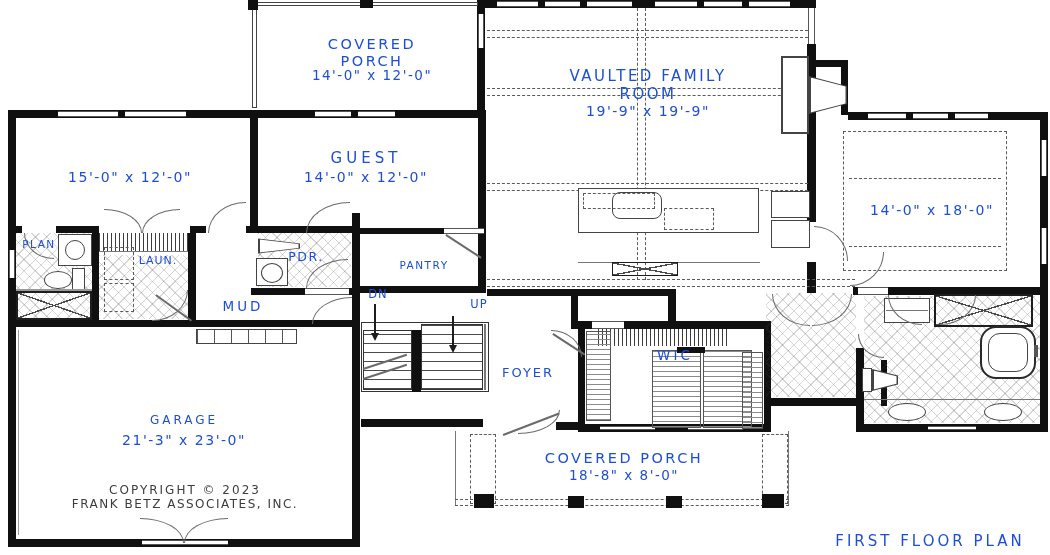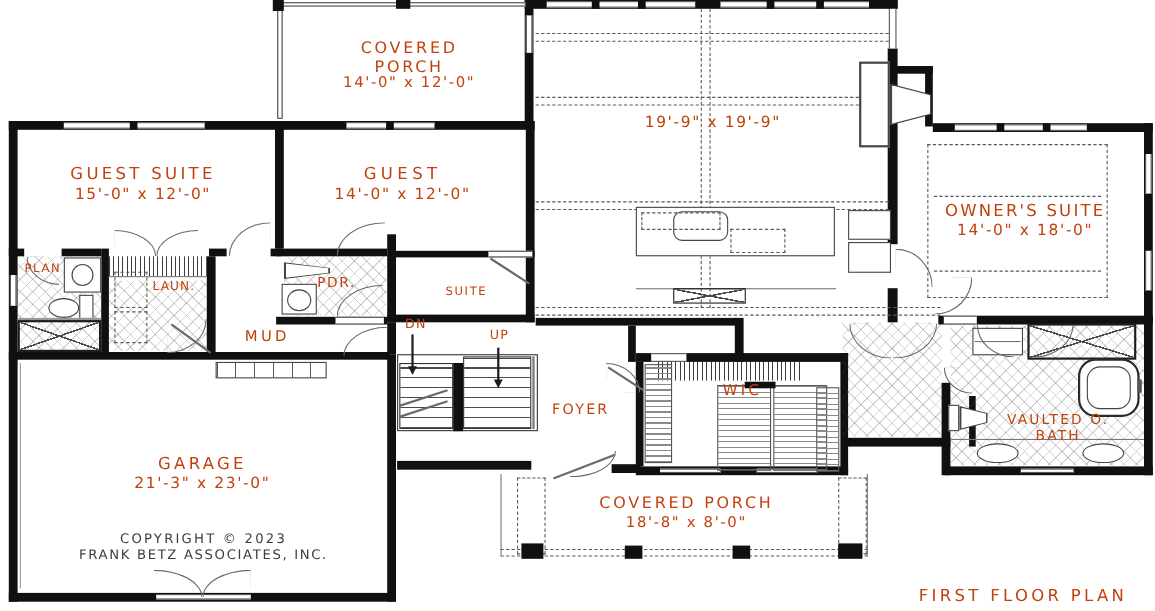--- a/index.html
+++ b/index.html
@@ -38,7 +38,7 @@
   .tubin{position:absolute;border:1px solid #444;border-radius:12px;background:#fff;box-sizing:border-box;}
   .trap{position:absolute;}
   .ah{position:absolute;width:0;height:0;border-left:4px solid transparent;border-right:4px solid transparent;border-top:8px solid #1d1d1d;}
-  .lbl{position:absolute;color:#c2410c;white-space:nowrap;text-align:center;line-height:1.18;
+  .lbl{position:absolute;color:#1d4ed8;white-space:nowrap;text-align:center;line-height:1.18;
        transform:translateX(-50%);}
   .wrap{white-space:normal;}
 </style>

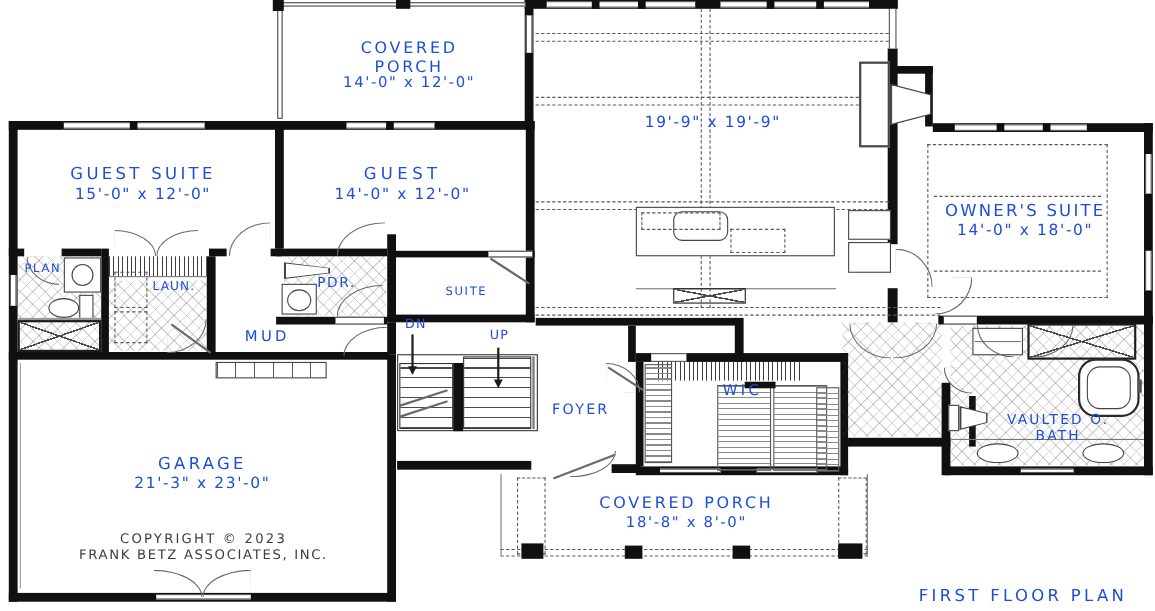--- a/index.html
+++ b/index.html
@@ -247,6 +247,7 @@
   <div class="lbl wrap" style="left:372px;top:36px;width:122px;font-size:14.5px;letter-spacing:2.5px">COVERED PORCH</div>
   <div class="lbl" style="left:372px;top:68px;font-size:13.5px;letter-spacing:1.5px">14'-0" x 12'-0"</div>
 
+  <div class="lbl wrap" style="left:648px;top:68px;width:170px;font-size:15px;letter-spacing:2.5px">VAULTED FAMILY ROOM</div>
   <div class="lbl" style="left:648px;top:103px;font-size:14px;letter-spacing:1.5px">19'-9" x 19'-9"</div>
 
   <div class="lbl" style="left:130px;top:150px;font-size:15px;letter-spacing:3px">GUEST SUITE</div>

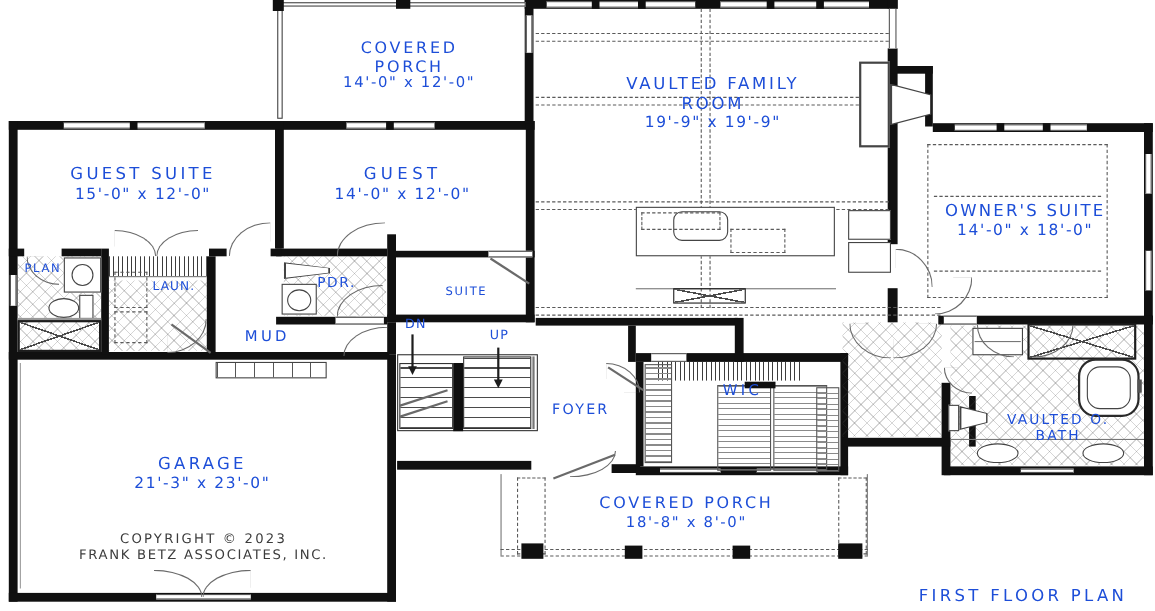--- a/index.html
+++ b/index.html
@@ -250,7 +250,6 @@
   <div class="lbl wrap" style="left:648px;top:68px;width:170px;font-size:15px;letter-spacing:2.5px">VAULTED FAMILY ROOM</div>
   <div class="lbl" style="left:648px;top:103px;font-size:14px;letter-spacing:1.5px">19'-9" x 19'-9"</div>
 
-  <div class="lbl" style="left:130px;top:150px;font-size:15px;letter-spacing:3px">GUEST SUITE</div>
   <div class="lbl" style="left:130px;top:169px;font-size:14px;letter-spacing:1.5px">15'-0" x 12'-0"</div>
 
   <div class="lbl" style="left:366px;top:150px;font-size:15px;letter-spacing:4px">GUEST</div>

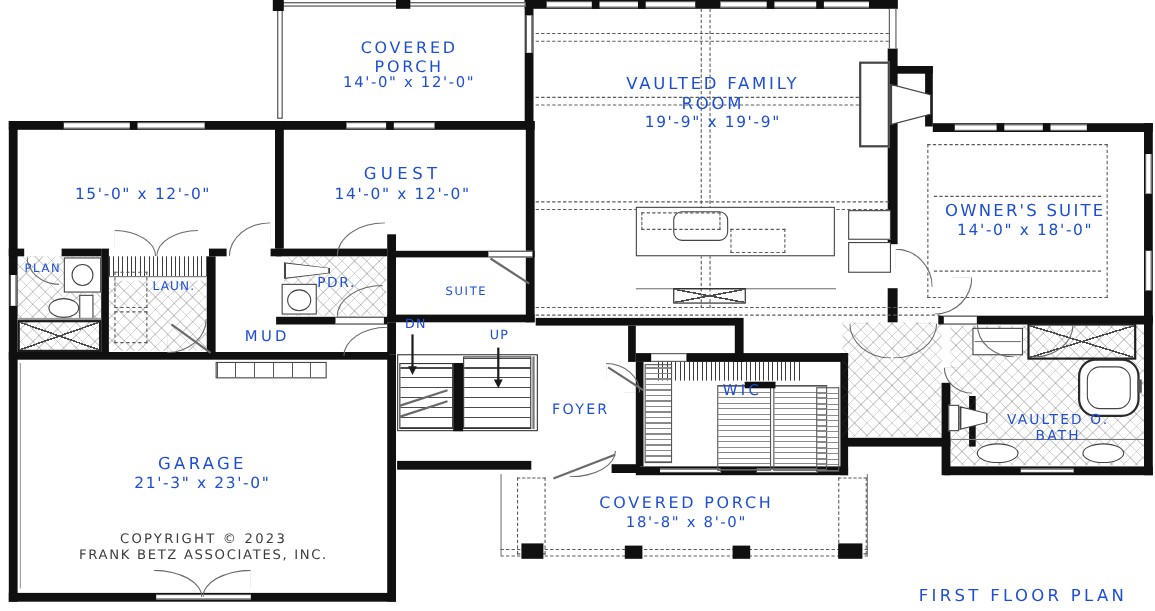--- a/index.html
+++ b/index.html
@@ -255,7 +255,6 @@
   <div class="lbl" style="left:366px;top:150px;font-size:15px;letter-spacing:4px">GUEST</div>
   <div class="lbl" style="left:366px;top:169px;font-size:14px;letter-spacing:1.5px">14'-0" x 12'-0"</div>
 
-  <div class="lbl" style="left:932px;top:183px;font-size:15px;letter-spacing:2px">OWNER'S SUITE</div>
   <div class="lbl" style="left:932px;top:202px;font-size:14px;letter-spacing:1.5px">14'-0" x 18'-0"</div>
 
 

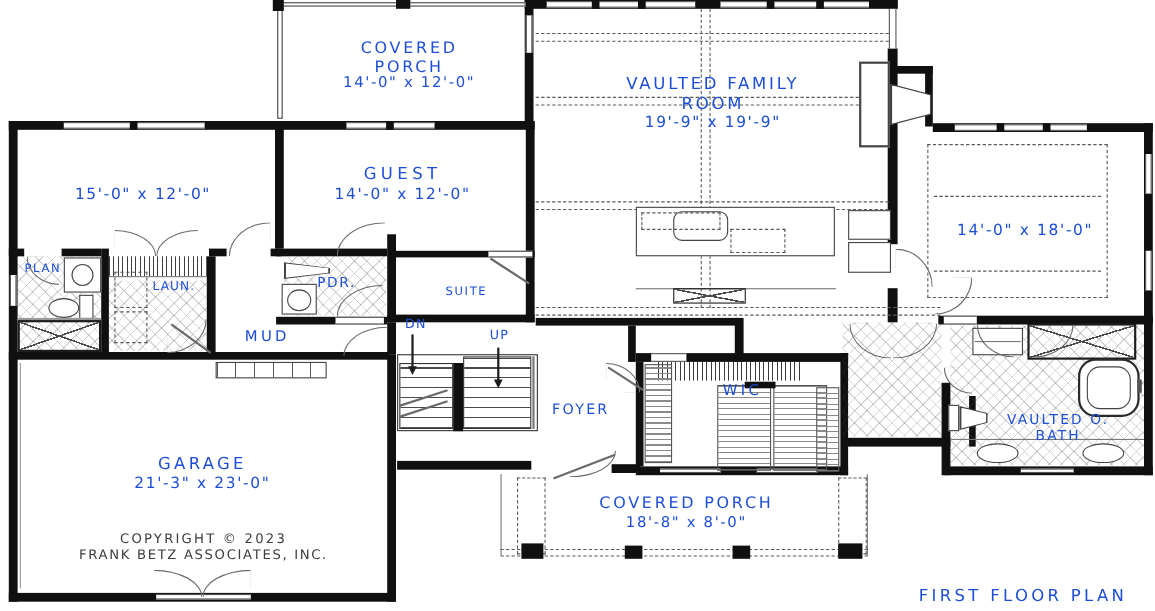--- a/index.html
+++ b/index.html
@@ -261,7 +261,7 @@
   <div class="lbl" style="left:39px;top:238px;font-size:10.5px;letter-spacing:1.5px">PLAN</div>
   <div class="lbl" style="left:158px;top:255px;font-size:11px;letter-spacing:1px">LAUN.</div>
   <div class="lbl" style="left:306px;top:250px;font-size:12.5px;letter-spacing:1.5px">PDR.</div>
-  <div class="lbl" style="left:424px;top:259px;font-size:10.5px;letter-spacing:1.5px">SUITE</div>
+  <div class="lbl" style="left:424px;top:259px;font-size:10.5px;letter-spacing:1.5px">PANTRY</div>
   <div class="lbl" style="left:243px;top:299px;font-size:13.5px;letter-spacing:3px">MUD</div>
 
   <div class="lbl" style="left:378px;top:288px;font-size:11.5px;letter-spacing:1px">DN</div>

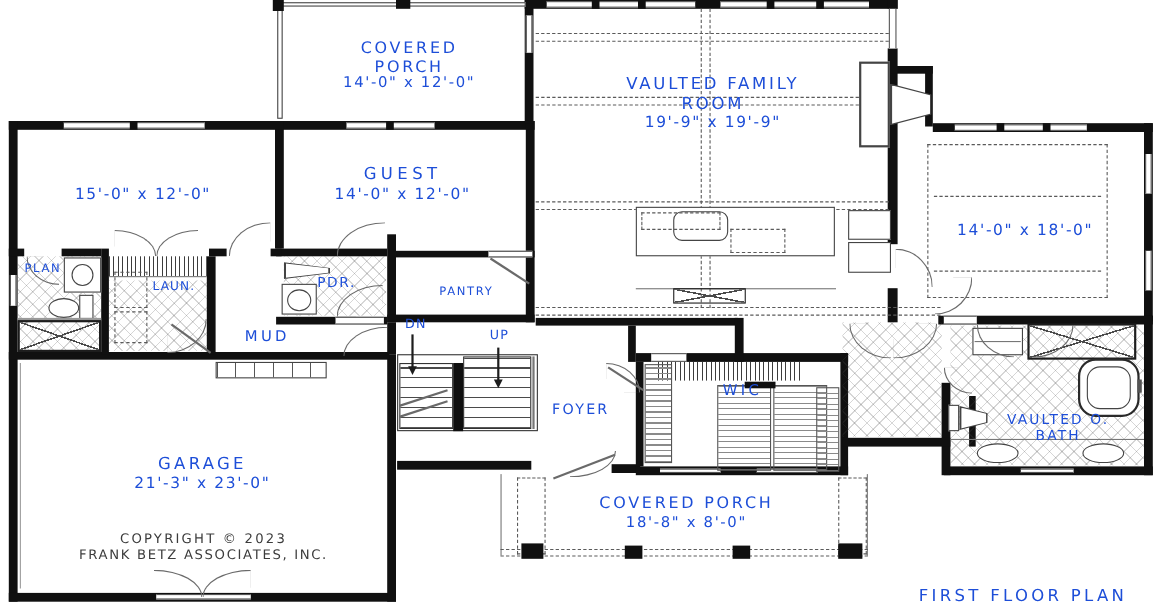--- a/index.html
+++ b/index.html
@@ -265,7 +265,7 @@
   <div class="lbl" style="left:243px;top:299px;font-size:13.5px;letter-spacing:3px">MUD</div>
 
   <div class="lbl" style="left:378px;top:288px;font-size:11.5px;letter-spacing:1px">DN</div>
-  <div class="lbl" style="left:454px;top:298px;font-size:11.5px;letter-spacing:1px">UP</div>
+  <div class="lbl" style="left:479px;top:298px;font-size:11.5px;letter-spacing:1px">UP</div>
 
   <div class="lbl" style="left:528px;top:365px;font-size:13px;letter-spacing:2px">FOYER</div>
   <div class="lbl" style="left:675px;top:348px;font-size:13.5px;letter-spacing:3px">WIC</div>

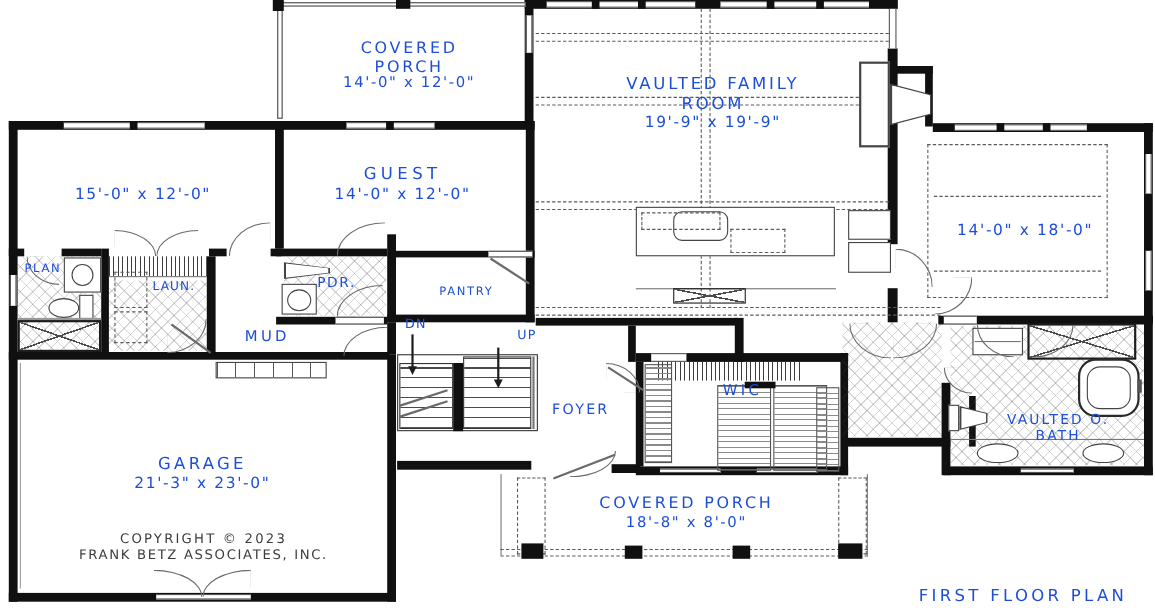--- a/index.html
+++ b/index.html
@@ -269,7 +269,6 @@
 
   <div class="lbl" style="left:528px;top:365px;font-size:13px;letter-spacing:2px">FOYER</div>
   <div class="lbl" style="left:675px;top:348px;font-size:13.5px;letter-spacing:3px">WIC</div>
-  <div class="lbl wrap" style="left:962px;top:374px;width:102px;font-size:12.5px;letter-spacing:2px">VAULTED O. BATH</div>
 
   <div class="lbl" style="left:184px;top:413px;font-size:15px;letter-spacing:3px">GARAGE</div>
   <div class="lbl" style="left:184px;top:432px;font-size:14px;letter-spacing:1.5px">21'-3" x 23'-0"</div>

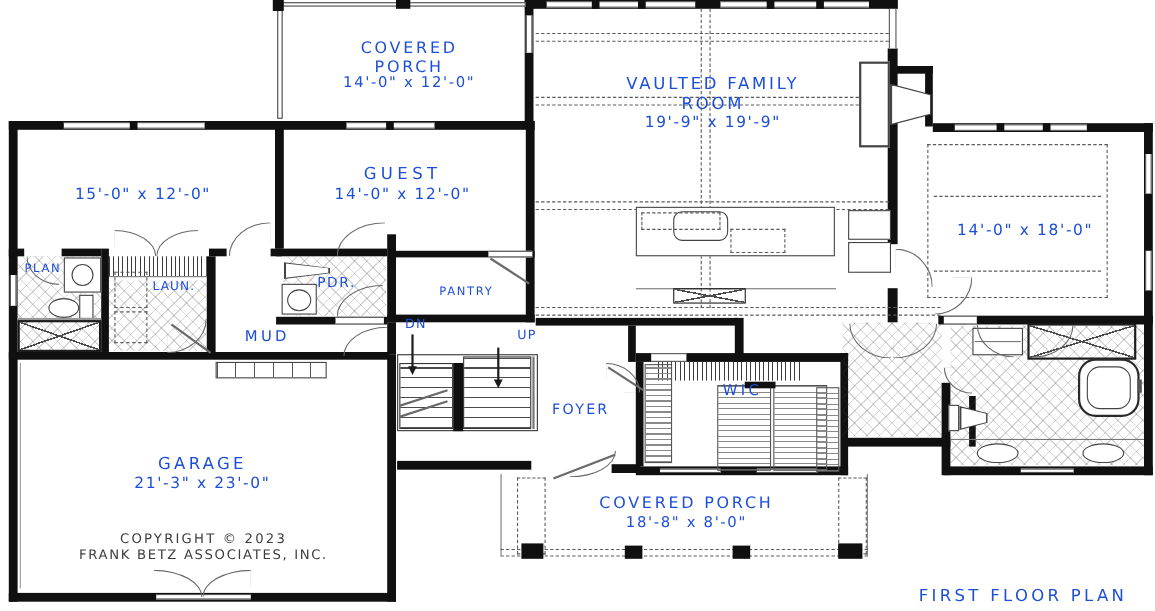--- a/index.html
+++ b/index.html
@@ -270,7 +270,7 @@
   <div class="lbl" style="left:528px;top:365px;font-size:13px;letter-spacing:2px">FOYER</div>
   <div class="lbl" style="left:675px;top:348px;font-size:13.5px;letter-spacing:3px">WIC</div>
 
-  <div class="lbl" style="left:184px;top:413px;font-size:15px;letter-spacing:3px">GARAGE</div>
+  <div class="lbl" style="left:184px;top:413px;font-size:12px;letter-spacing:3px">GARAGE</div>
   <div class="lbl" style="left:184px;top:432px;font-size:14px;letter-spacing:1.5px">21'-3" x 23'-0"</div>
 
   <div class="lbl" style="left:624px;top:450px;font-size:14.5px;letter-spacing:2.5px">COVERED PORCH</div>

